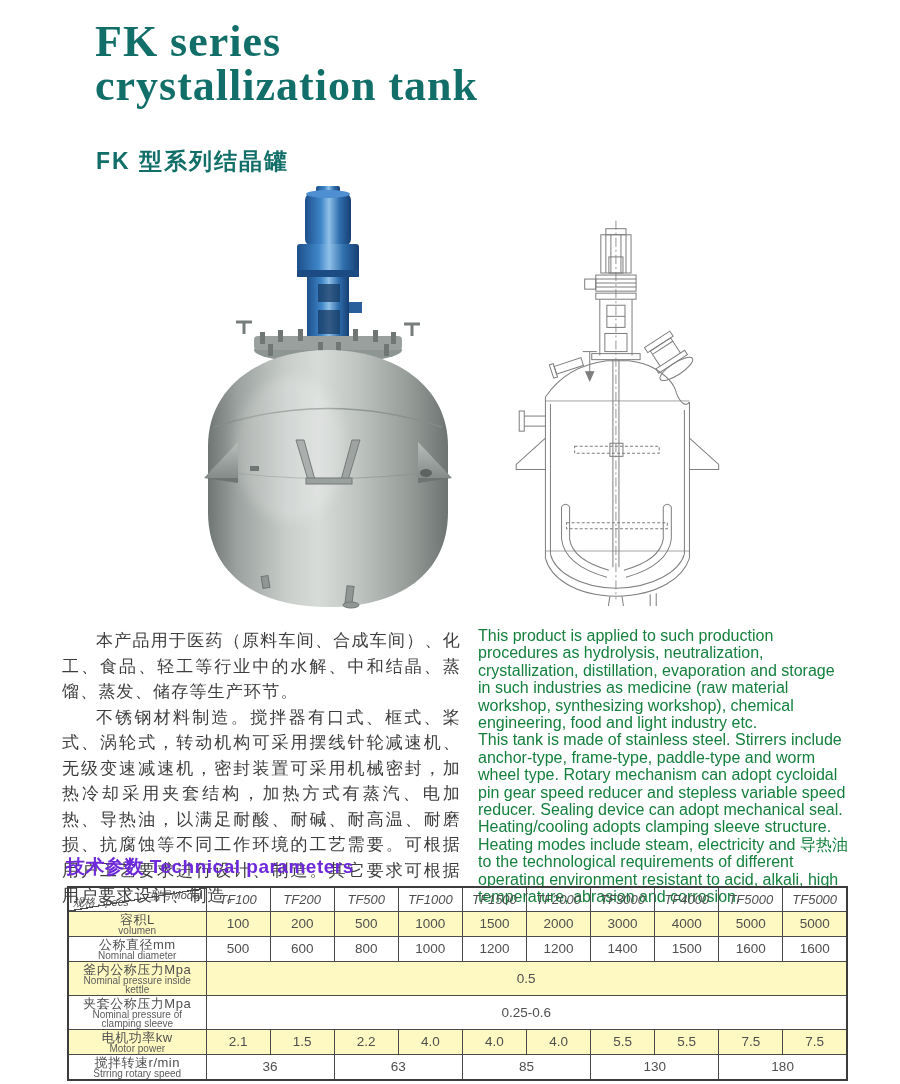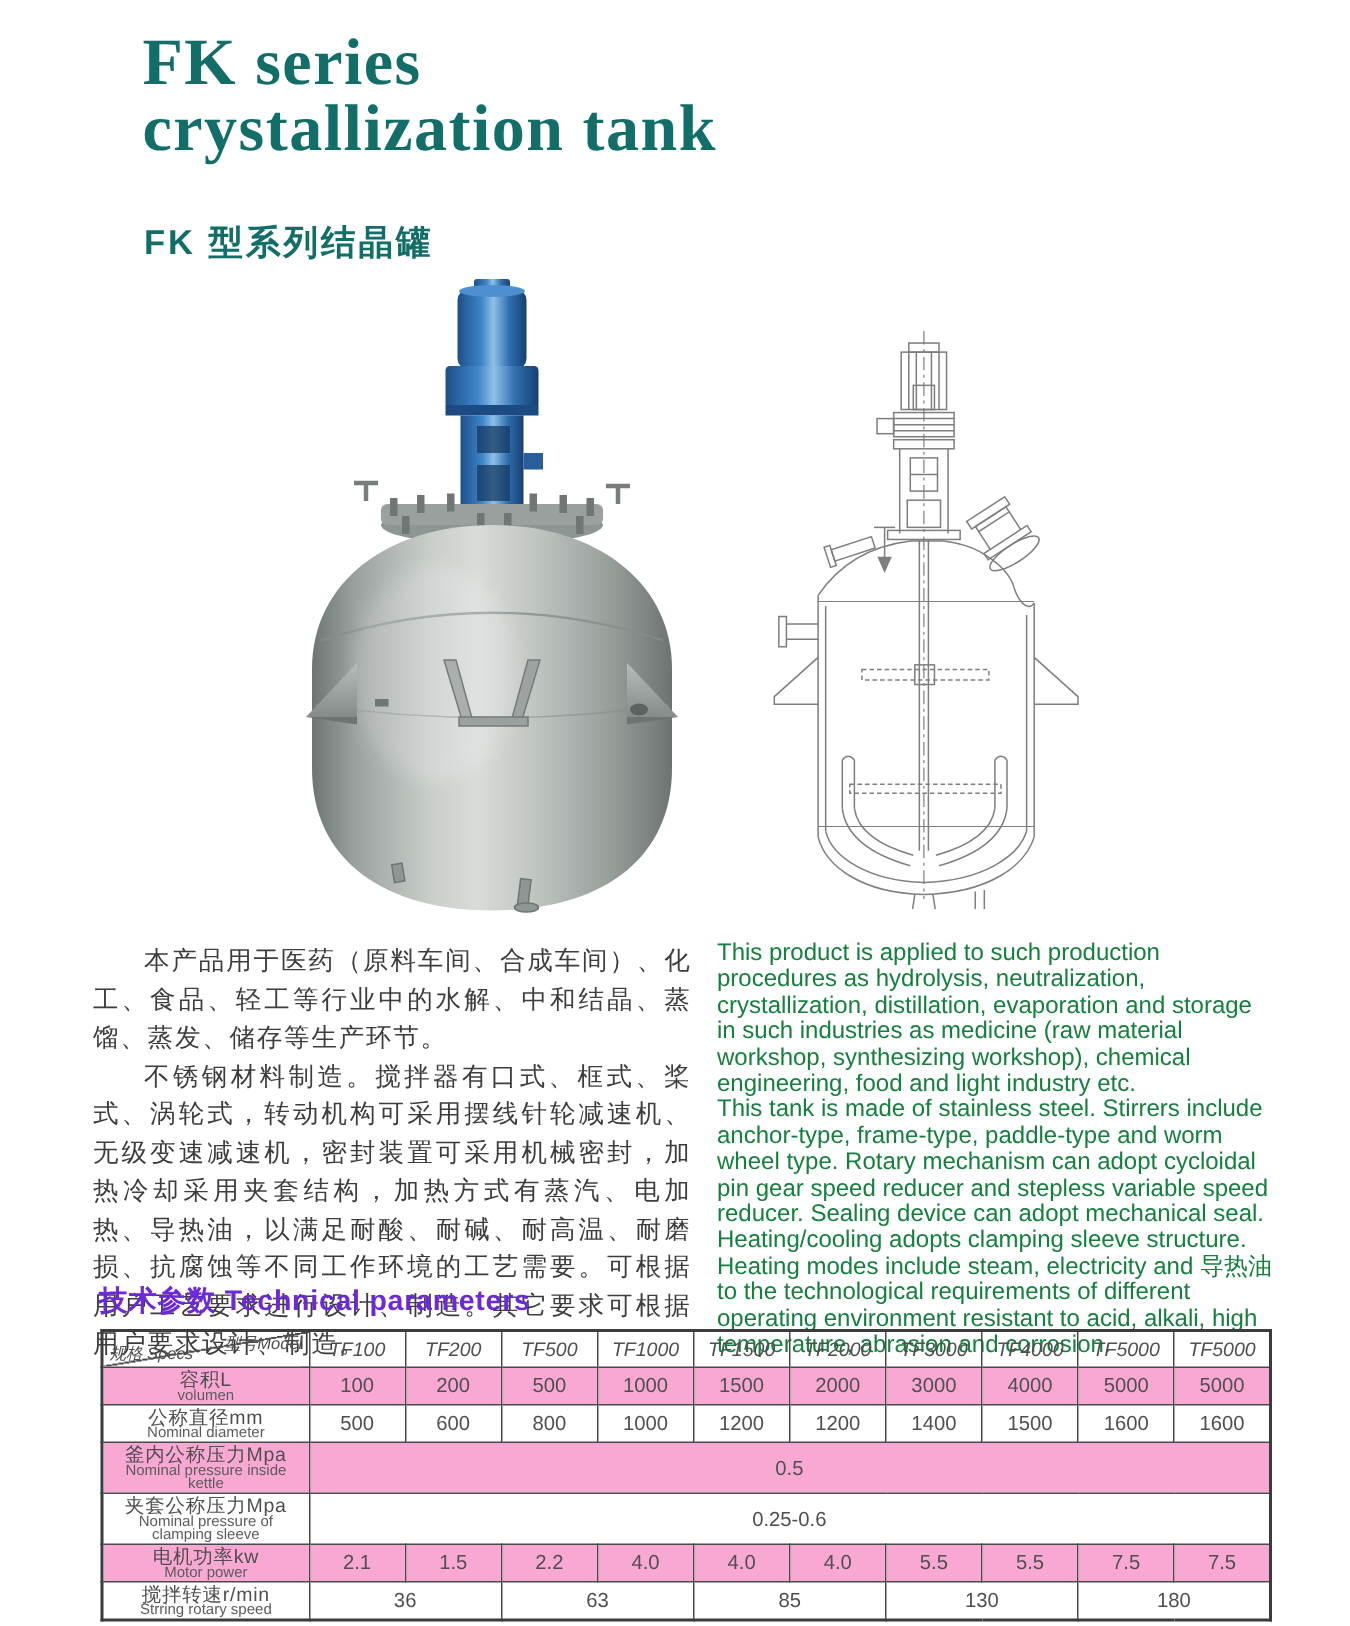--- a/index.html
+++ b/index.html
@@ -33,7 +33,7 @@
                color:#4f4f4f; font-weight:normal; overflow:hidden; }
   table.tech th { height:24px; font-size:13px;font-style:italic; }
   table.tech td { height:22px; font-size:13.5px; }
-  tr.green td { background:#f9a8d4; }
+  tr.green td { background:#fef9c3; }
   td.rowlabel { text-align:left; padding:1px 3px; }
   td.rowlabel .zh { display:block; font-size:13px; line-height:13px; letter-spacing:0.5px; }
   td.rowlabel .en { display:block; font-size:10px; line-height:9px; color:#5c5c5c; }

